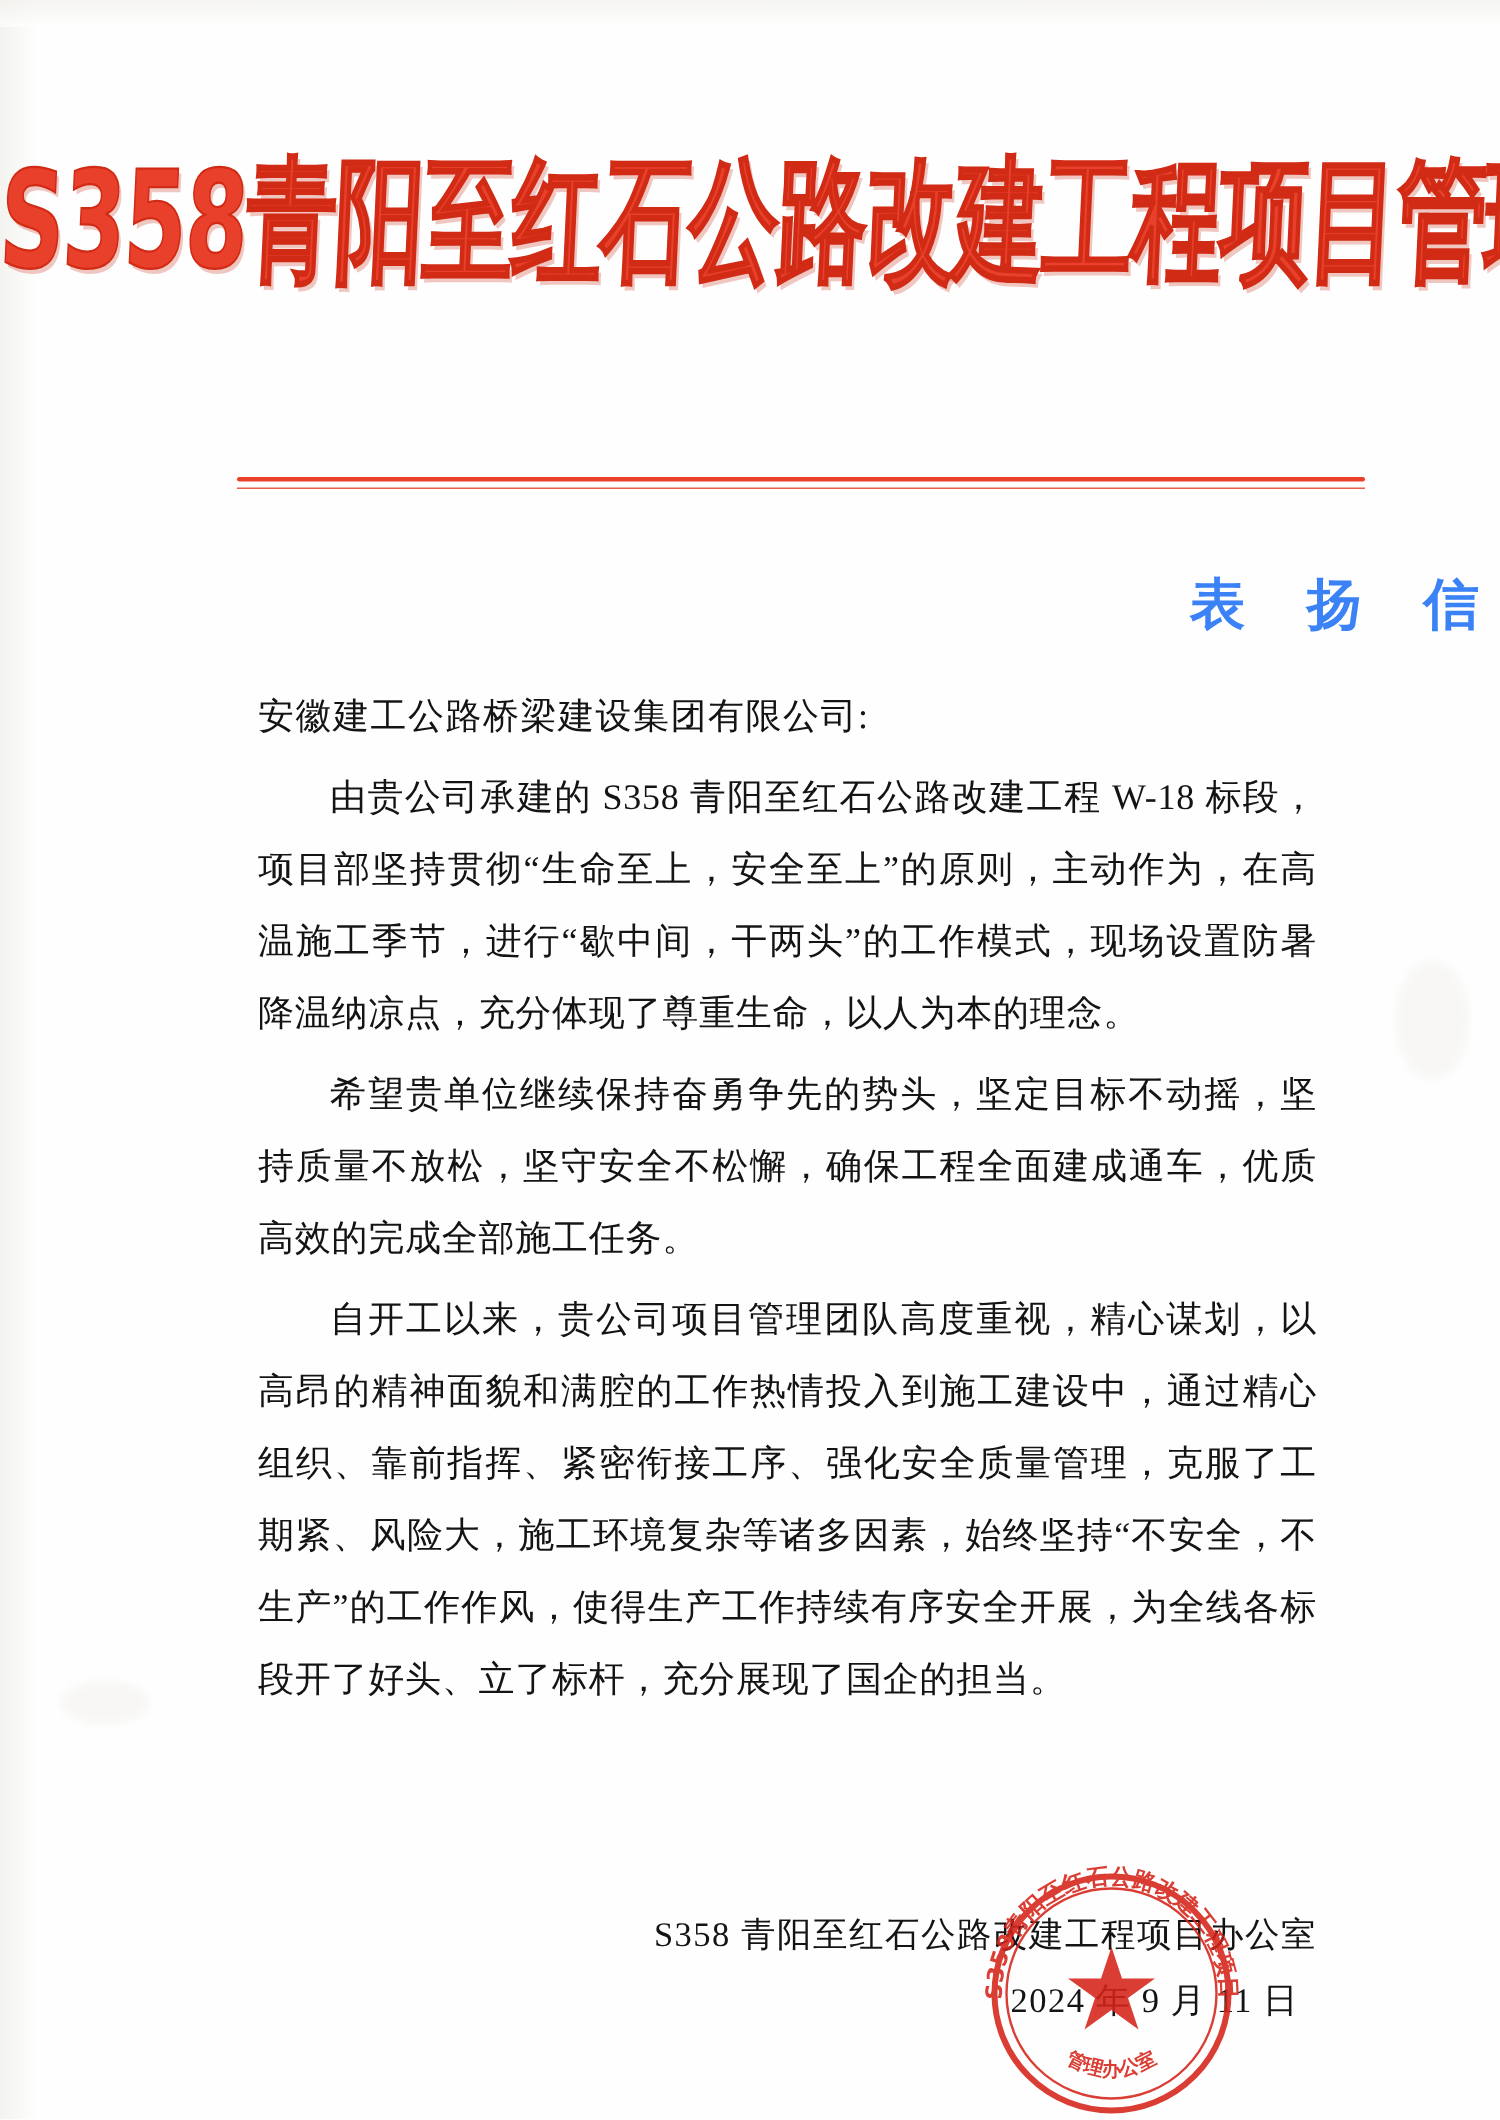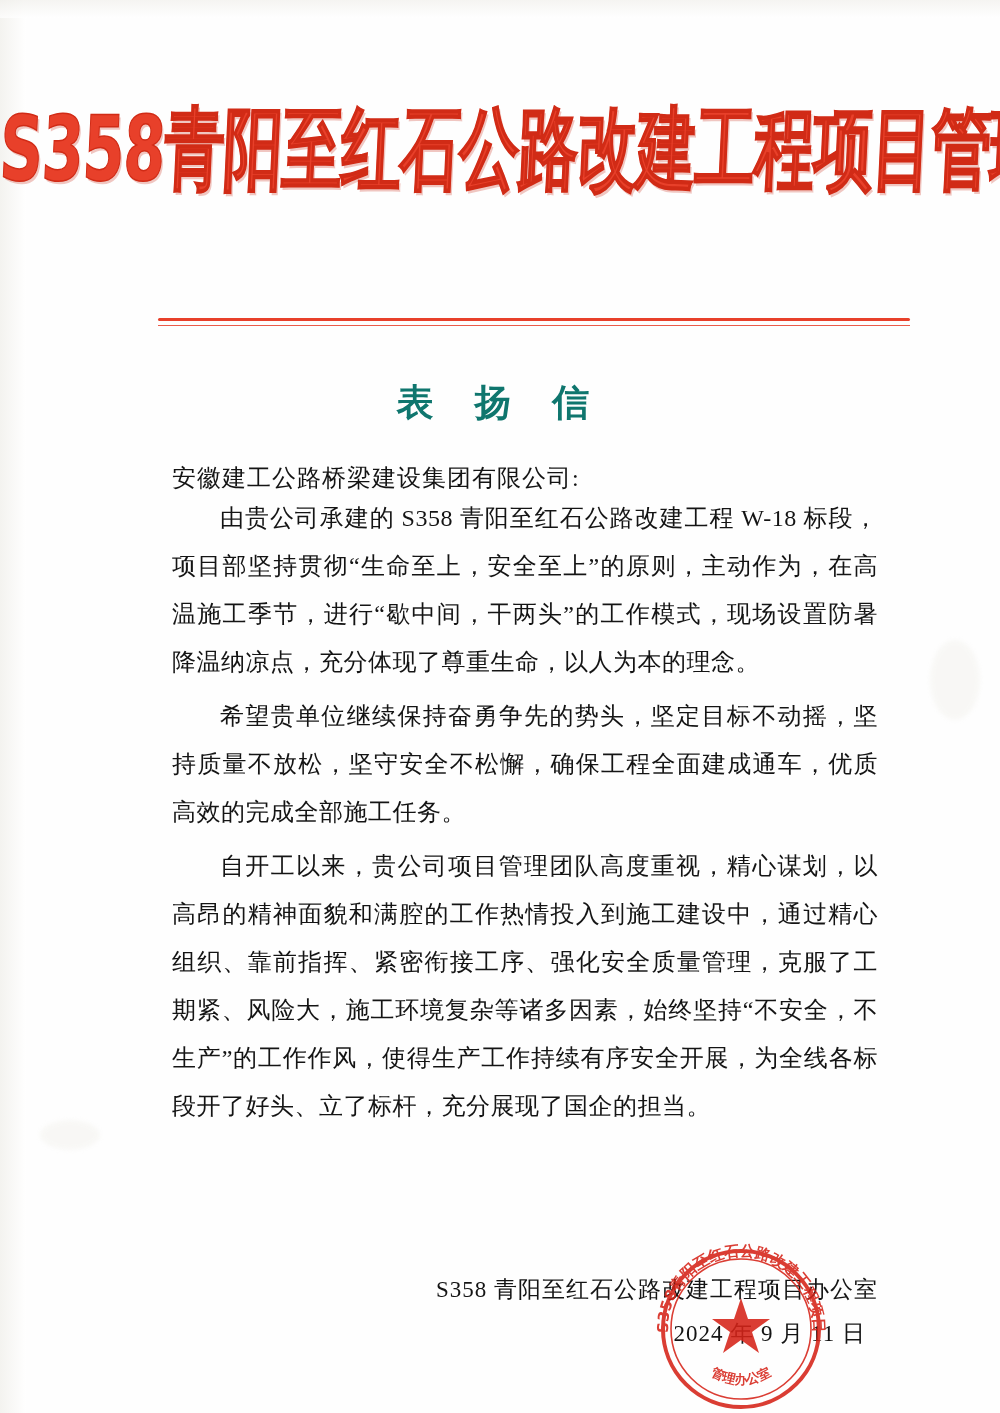--- a/index.html
+++ b/index.html
@@ -79,11 +79,11 @@
     top: 378px;
     left: 0;
     width: 1000px;
-    text-align: center;
+    text-align: right;
     font-size: 37px;
     font-weight: bold;
     letter-spacing: 14px;
-    color: #0f766e;
+    color: #3b82f6;
     font-family: "DejaVu Serif", serif;
   }
   .body-block {

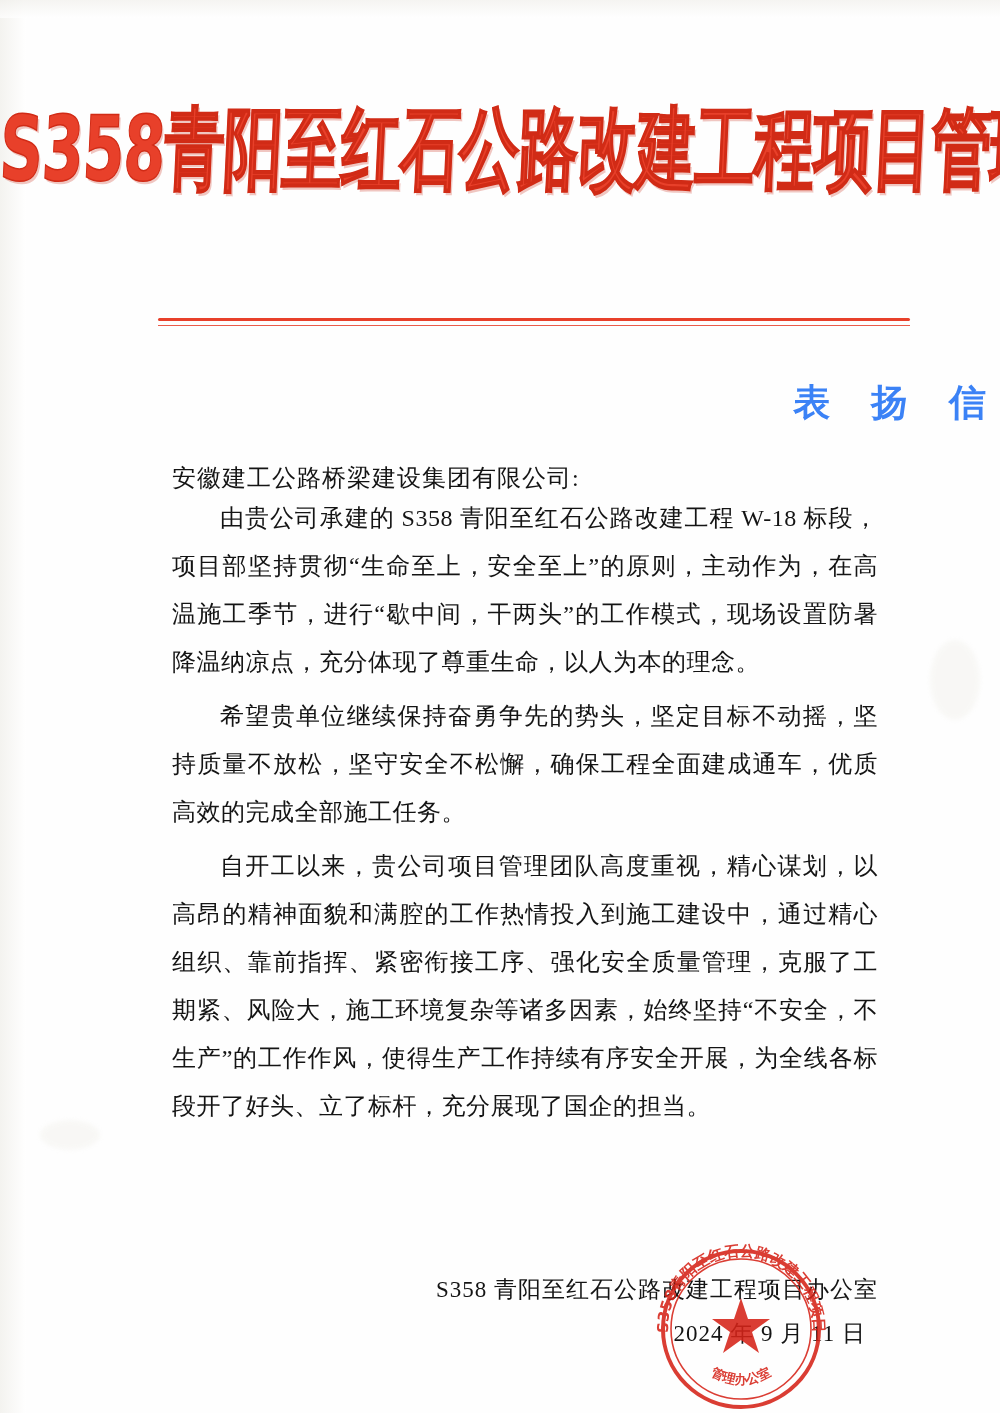--- a/index.html
+++ b/index.html
@@ -97,6 +97,7 @@
     color: #141414;
     letter-spacing: 1px;
     line-height: 1.35;
+    margin-bottom: 14px;
     font-family: Liberation Serif, serif;
   }
   .para {

